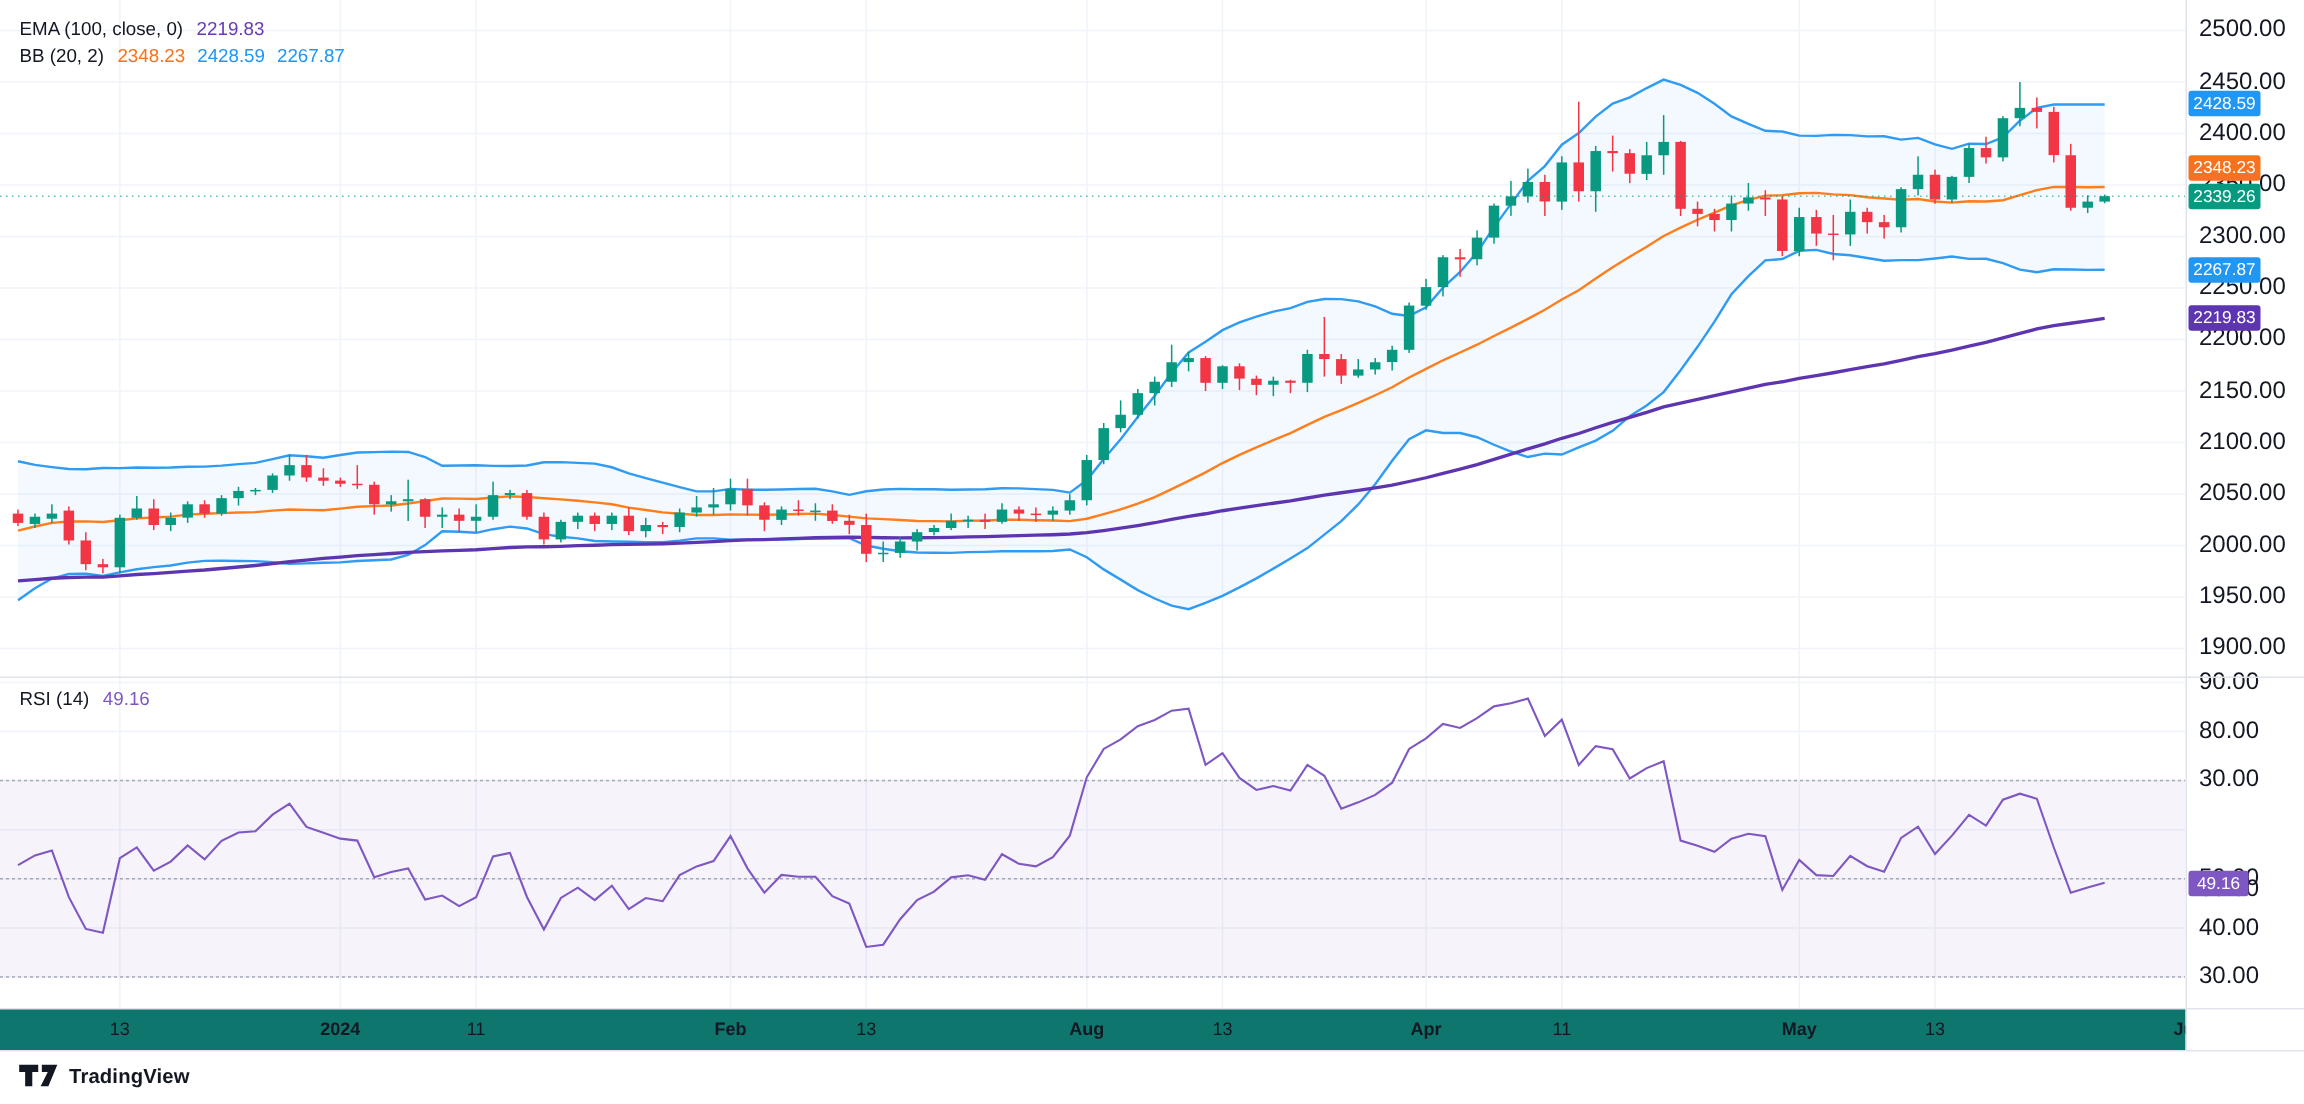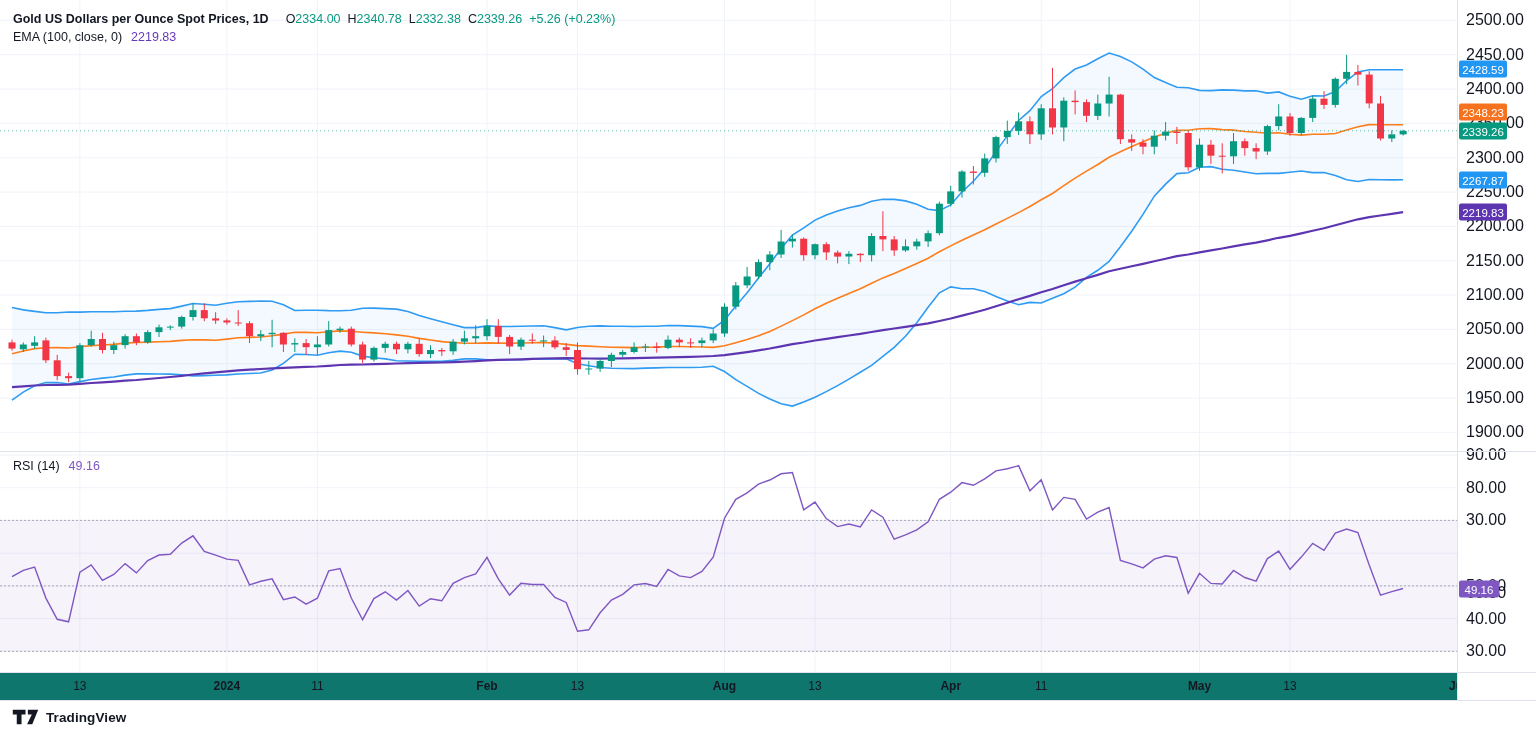--- a/index.html
+++ b/index.html
@@ -643,9 +643,6 @@
 
   <div id="legend">
     <div class="legend-row">
-      <span class="sym-title">Gold US Dollars per Ounce Spot Prices, 1D</span><span class="ohlc-letter">O</span><span class="up">2334.00</span><span class="ohlc-letter">H</span><span class="up">2340.78</span><span class="ohlc-letter">L</span><span class="up">2332.38</span><span class="ohlc-letter">C</span><span class="up">2339.26</span><span class="chg">+5.26 (+0.23%)</span>
-    </div>
-    <div class="legend-row">
       <span class="ind-title">EMA (100, close, 0)</span><span class="ema-val">2219.83</span>
     </div>
   </div>

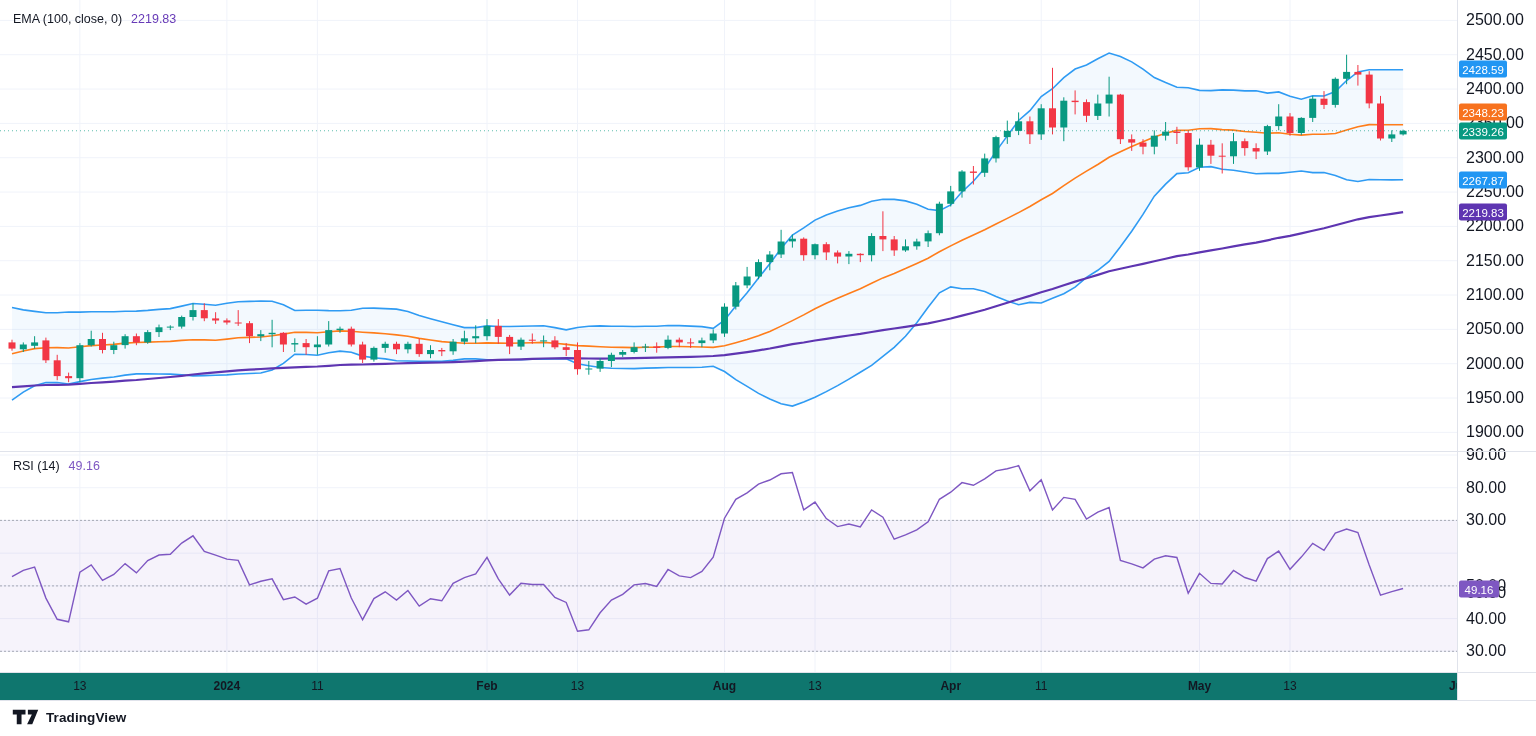--- a/index.html
+++ b/index.html
@@ -645,6 +645,9 @@
     <div class="legend-row">
       <span class="ind-title">EMA (100, close, 0)</span><span class="ema-val">2219.83</span>
     </div>
+    <div class="legend-row">
+      <span class="ind-title">BB (20, 2)</span><span class="bb-basis-val">2348.23</span><span class="bb-band-val">2428.59</span><span class="bb-band-val">2267.87</span>
+    </div>
   </div>
 
   <div id="rsi-legend">

